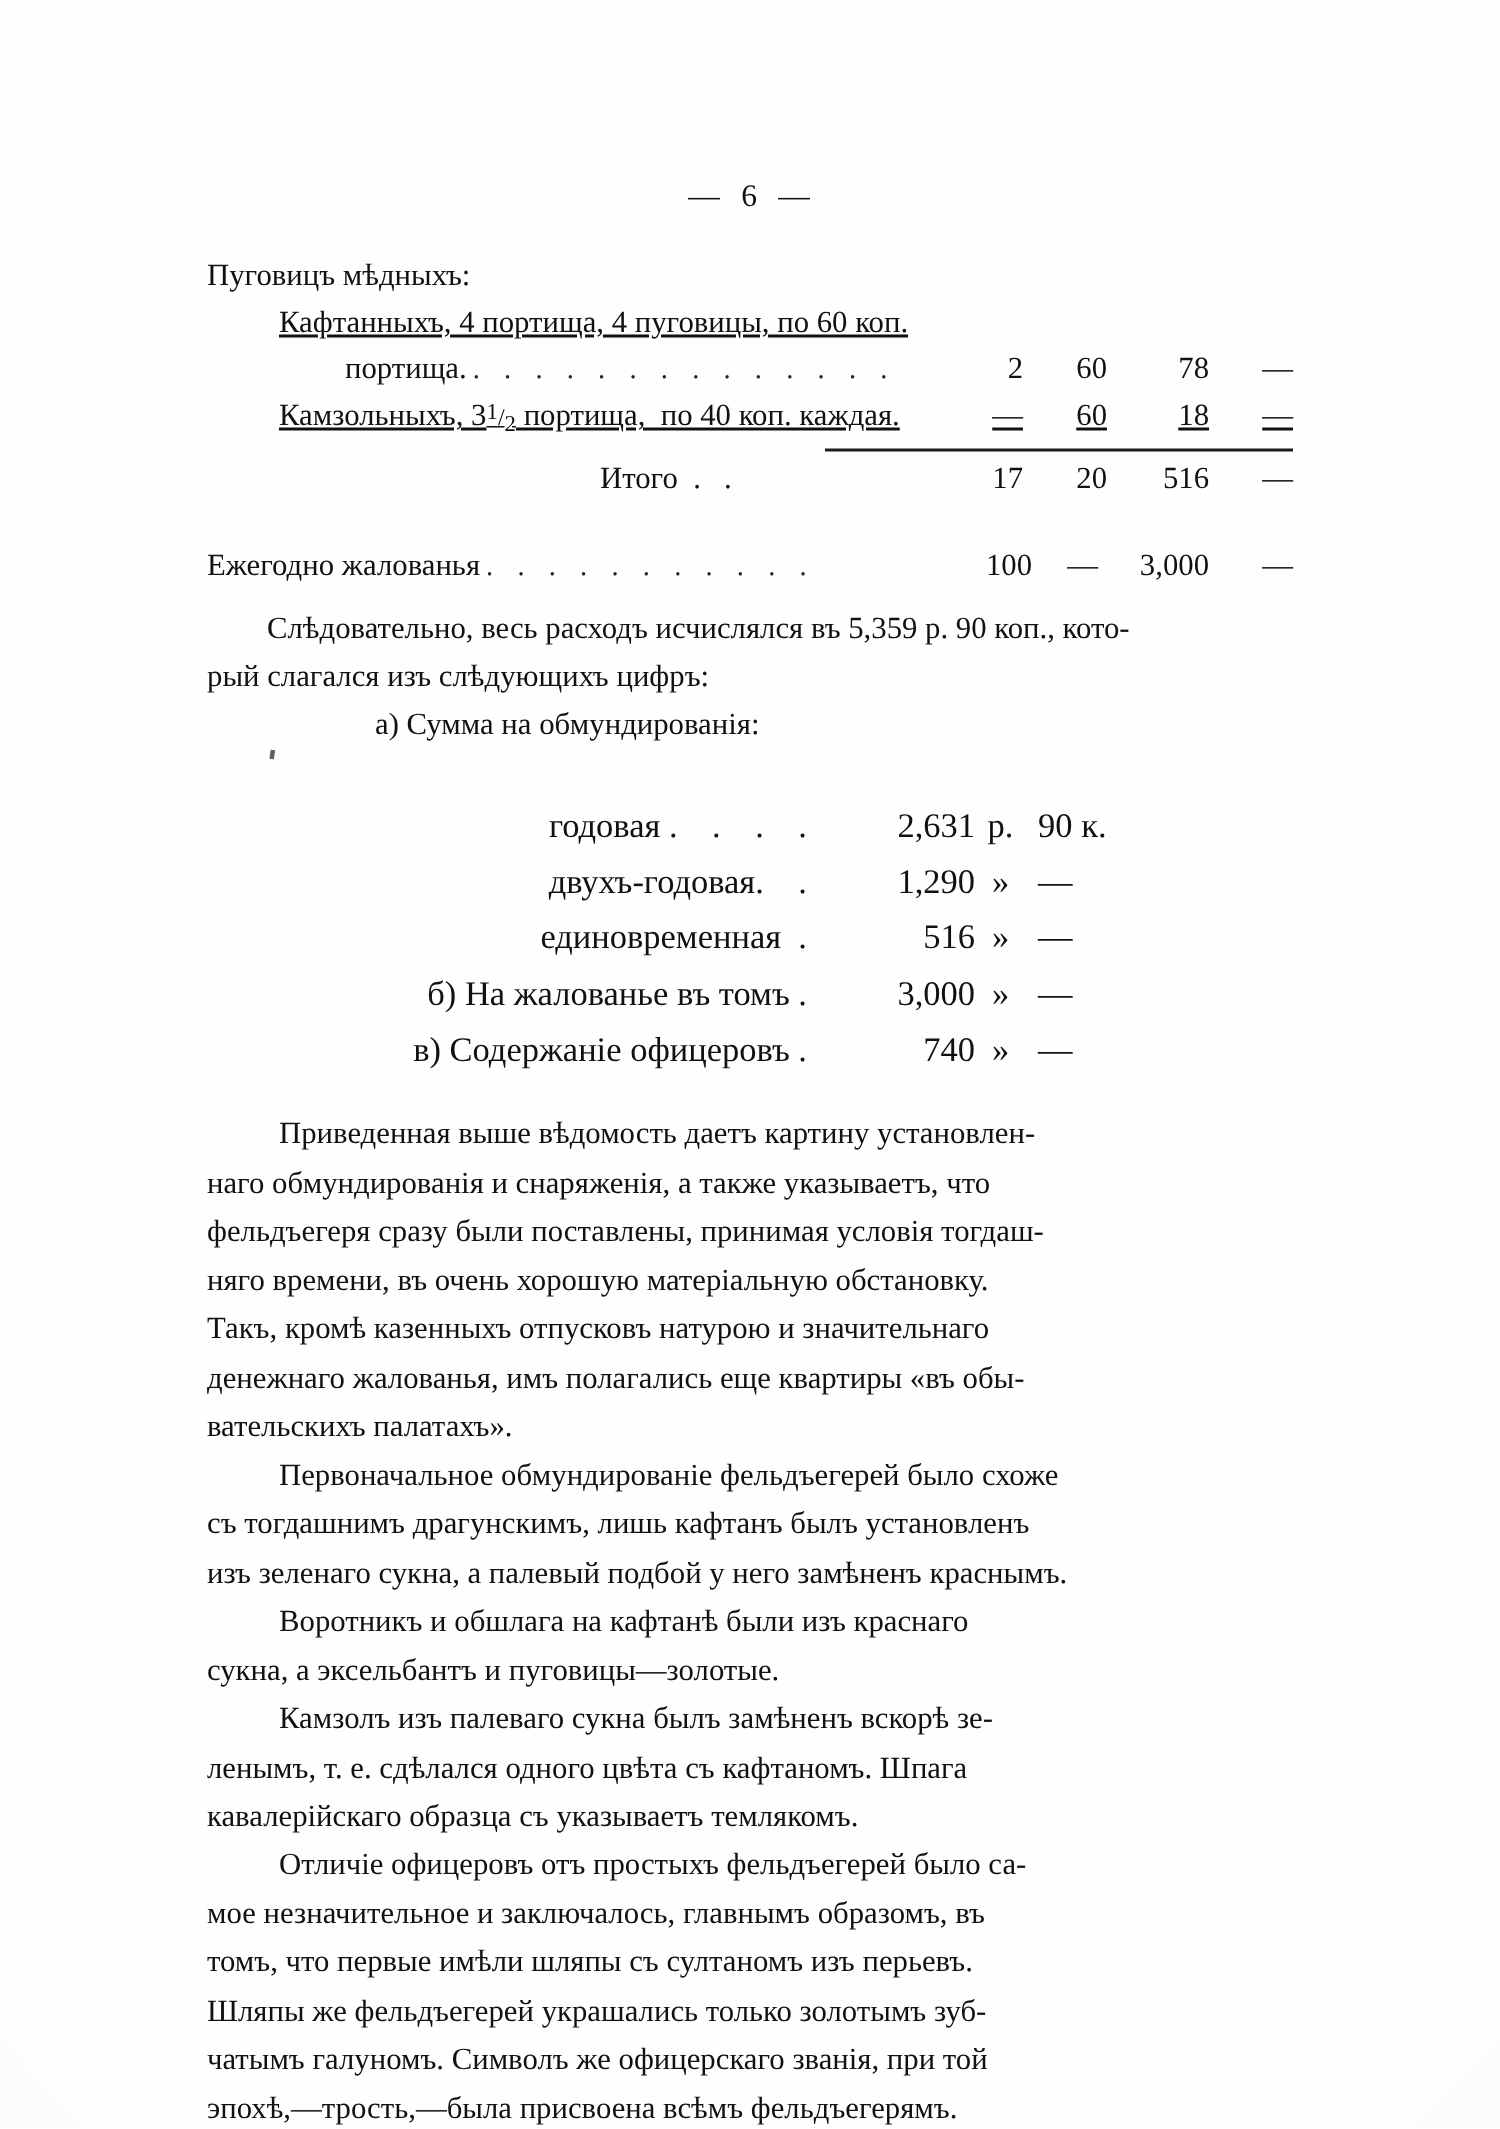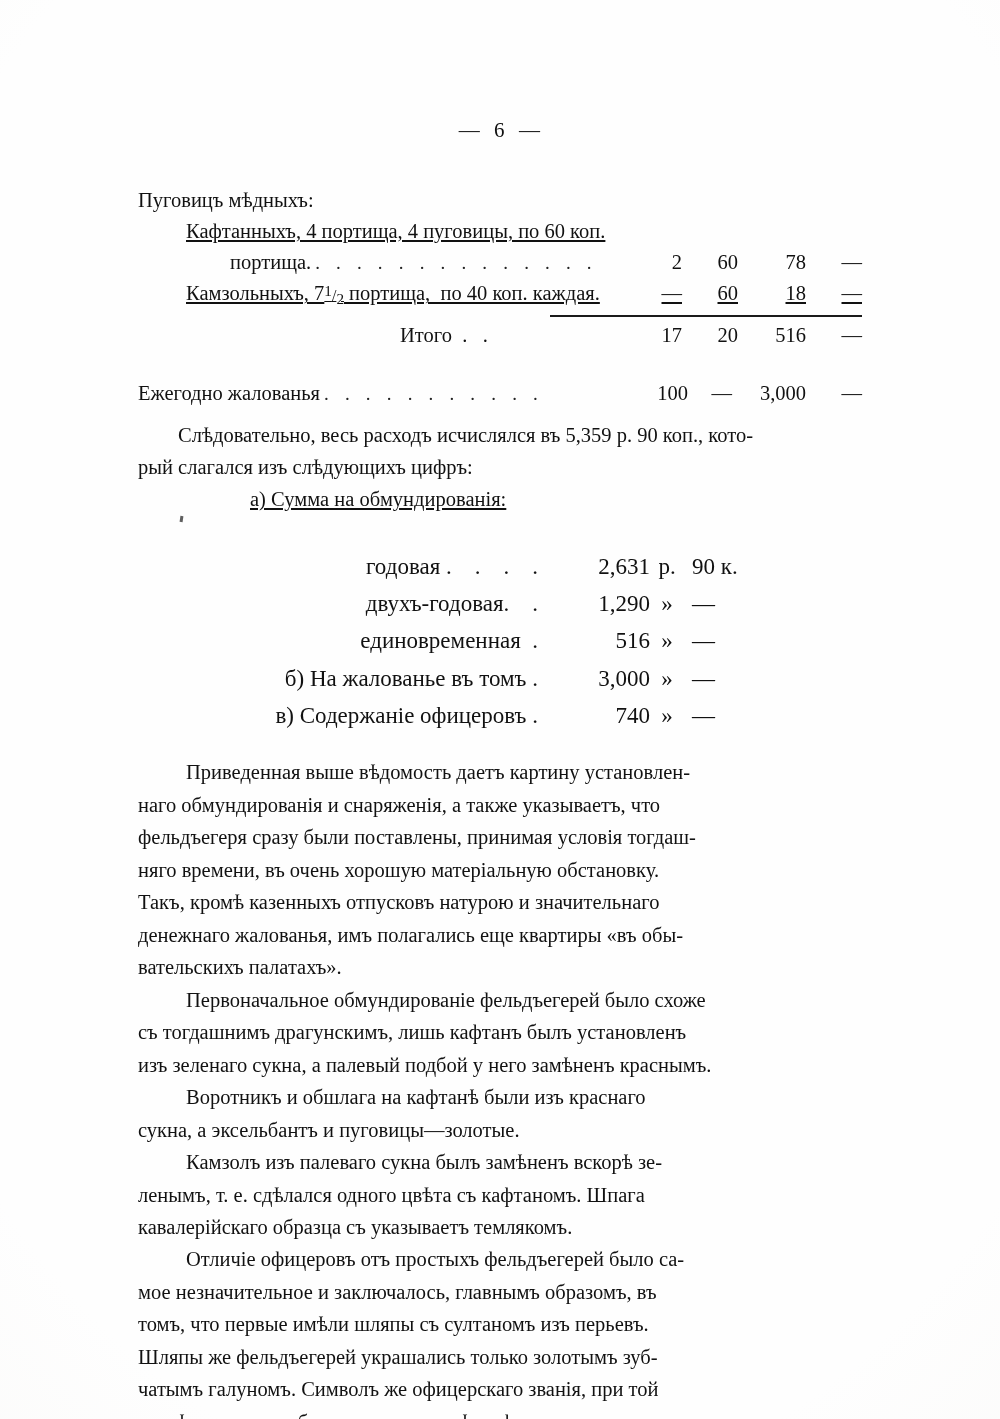--- a/index.html
+++ b/index.html
@@ -166,7 +166,7 @@
 
     <div class="folio">—  6  —</div>
 
-    <div class="tbl" style="margin-top:42px;">
+    <div class="tbl" style="margin-top:26px;">
 
       <div class="tbl-row">
         <span class="lbl">Пуговицъ мѣдныхъ:</span>

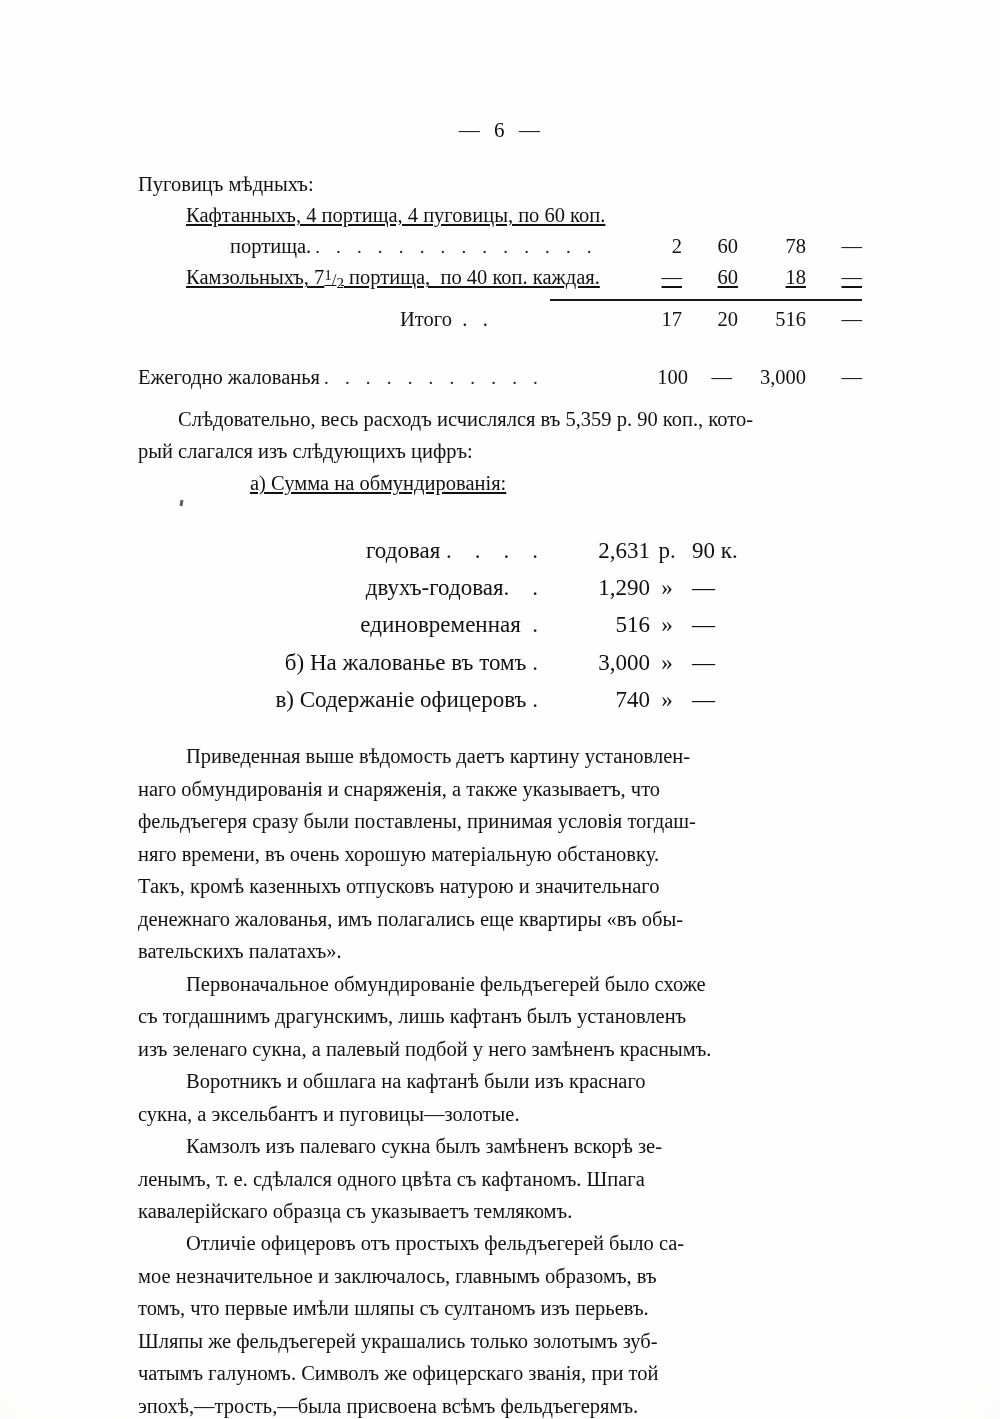--- a/index.html
+++ b/index.html
@@ -186,7 +186,7 @@
       </div>
 
       <div class="tbl-row indent-1">
-        <span class="lbl">Камзольныхъ, 7</span><span class="frac"><sup>1</sup>/<sub>2</sub></span><span class="lbl"> портища,  по 40 коп. каждая.</span>
+        <span class="lbl">Камзольныхъ, 3</span><span class="frac"><sup>1</sup>/<sub>2</sub></span><span class="lbl"> портища,  по 40 коп. каждая.</span>
         <span class="leader"></span>
         <span class="num c1">—</span>
         <span class="num c2">60</span>

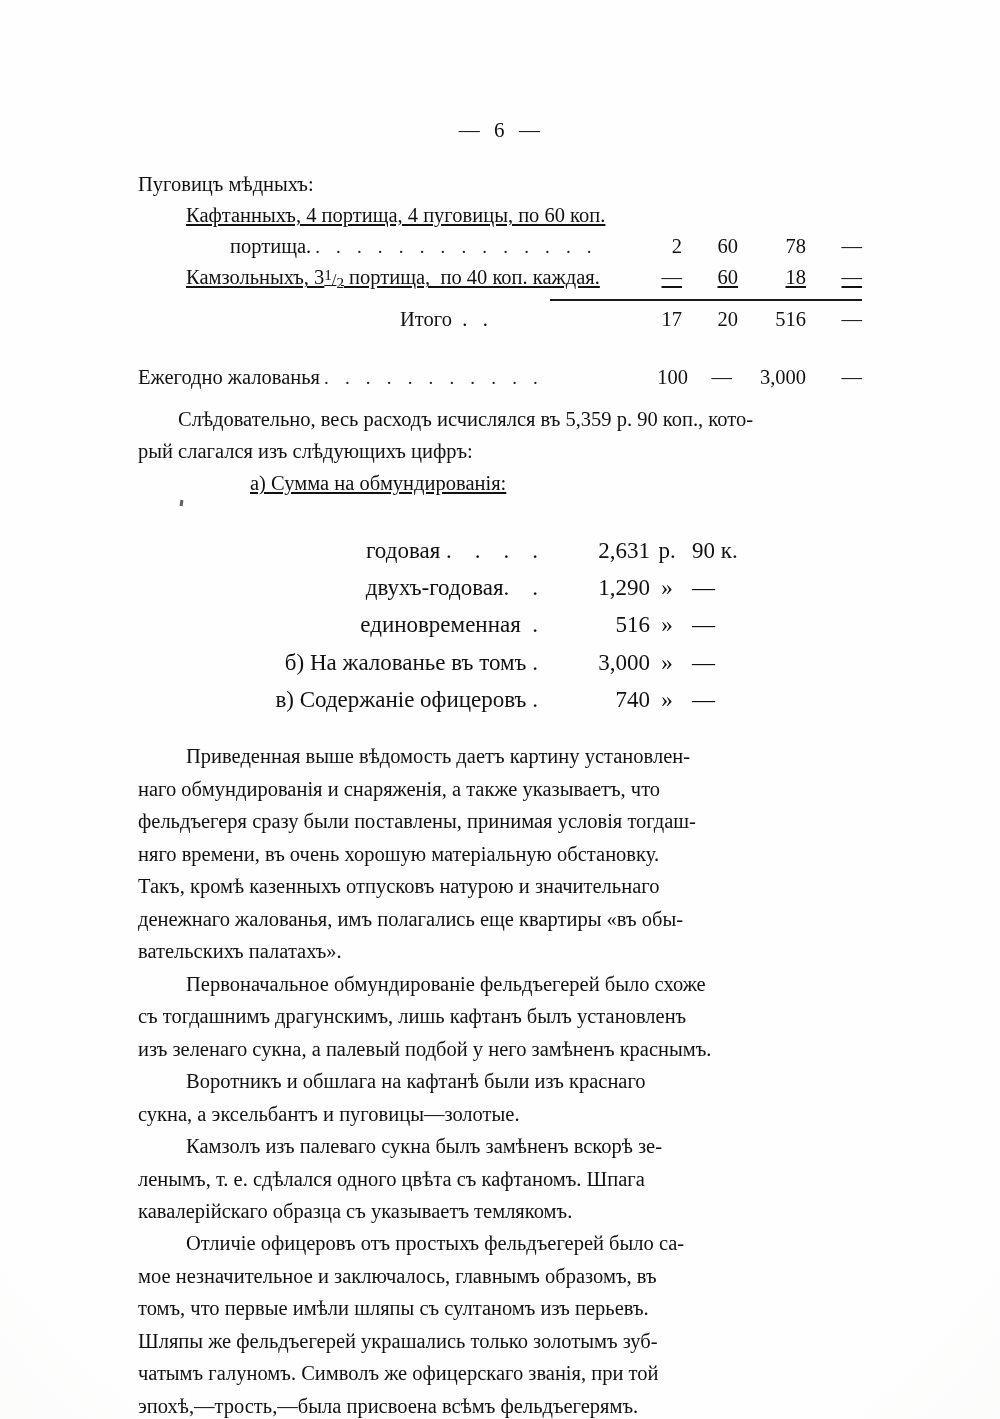--- a/index.html
+++ b/index.html
@@ -220,7 +220,7 @@
     <div style="margin-top:14px;">
       <span class="just-line" style="padding-left:40px;">Слѣдовательно, весь расходъ  исчислялся  въ  5,359  р.  90 коп., кото-</span>
       <span class="just-line">рый слагался изъ слѣдующихъ цифръ:</span>
-      <span class="just-line" style="padding-left:112px;text-decoration:underline;">а) Сумма на обмундированія:</span>
+      <span class="just-line" style="padding-left:112px;">а) Сумма на обмундированія:</span>
     </div>
 
     <div style="position:relative;height:6px;">

